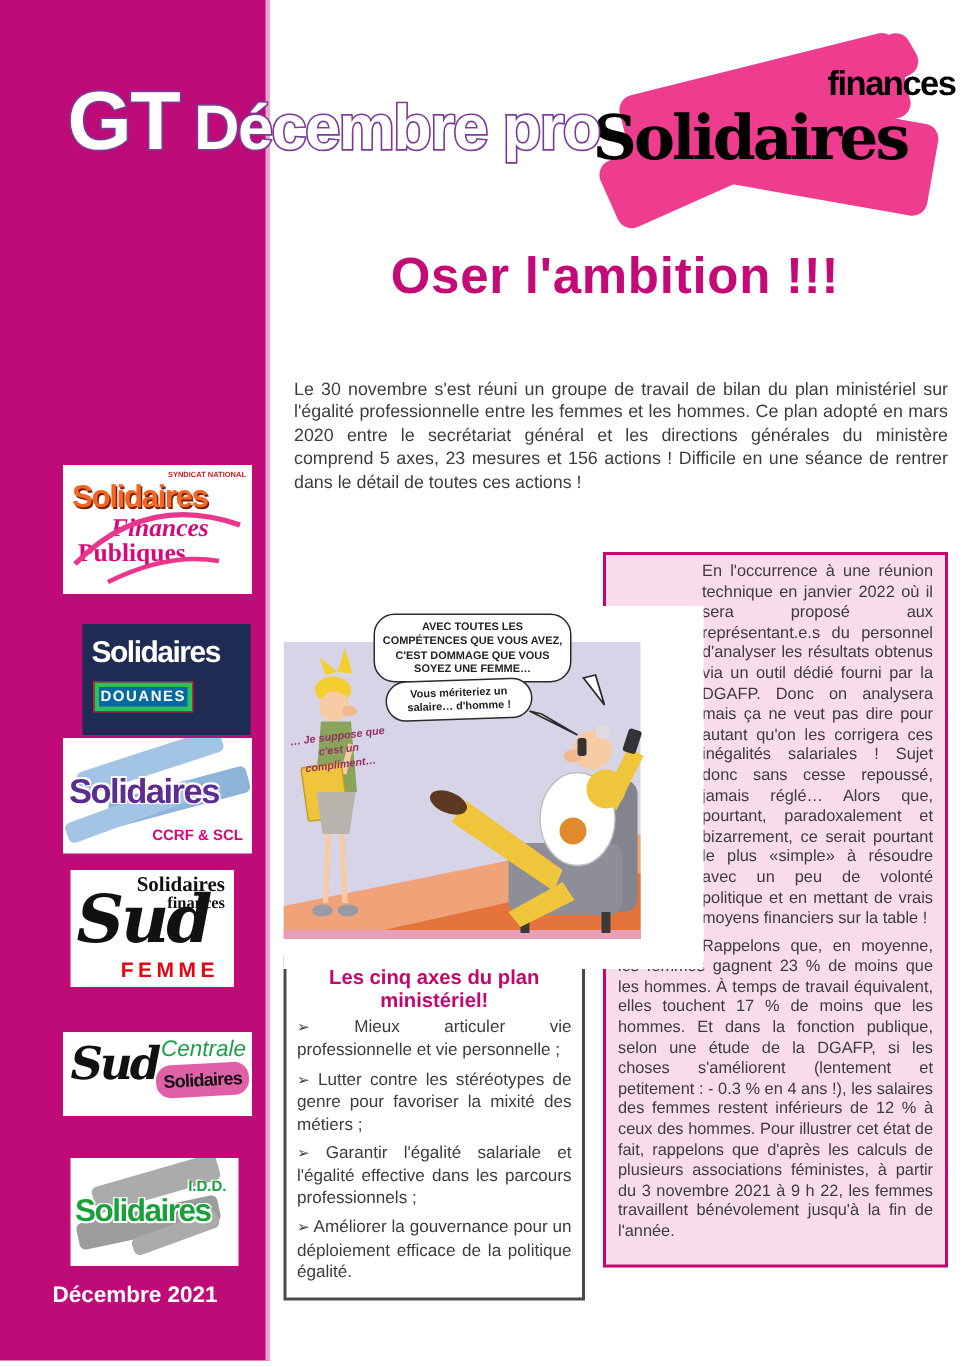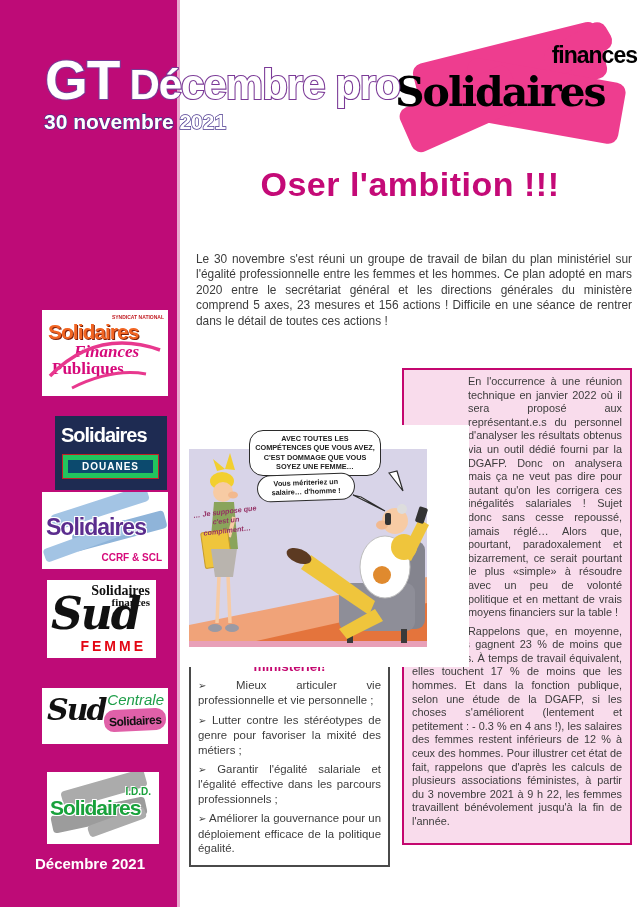--- a/index.html
+++ b/index.html
@@ -133,7 +133,6 @@
   <div class="masthead">
     <span class="gt">GT</span><span class="sub">Décembre pro</span>
   </div>
-  <div class="masthead-date">30 novembre 2021</div>
 
   <div class="brand">
     <div class="brand-blob bb1"></div>

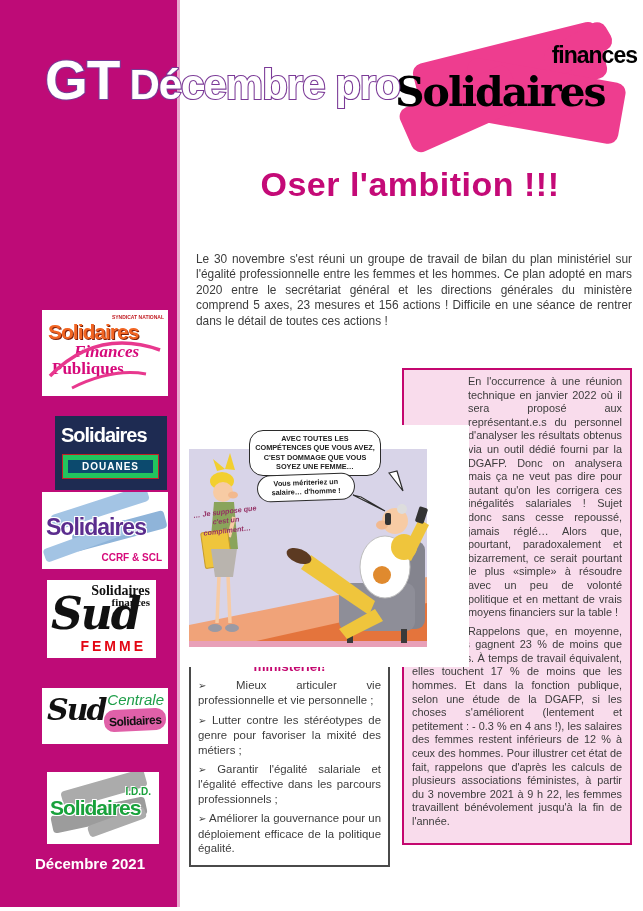--- a/index.html
+++ b/index.html
@@ -113,7 +113,7 @@
   .axes-bullet { font-size:10px; }
 
   
-  .cartoon { position:absolute; left:189px; top:425px; width:280px; height:242px; background:#fff; z-index:3;padding-left:48px; }
+  .cartoon { position:absolute; left:189px; top:404px; width:280px; height:242px; background:#fff; z-index:3;padding-left:48px; }
   .cartoon svg { position:absolute; left:0; top:0; }
   .bubble { position:absolute; background:#fff; border:1.5px solid #2b2b2b; border-radius:14px;
             font-size:7.3px; line-height:1.3; font-weight:bold; color:#222; text-align:center;

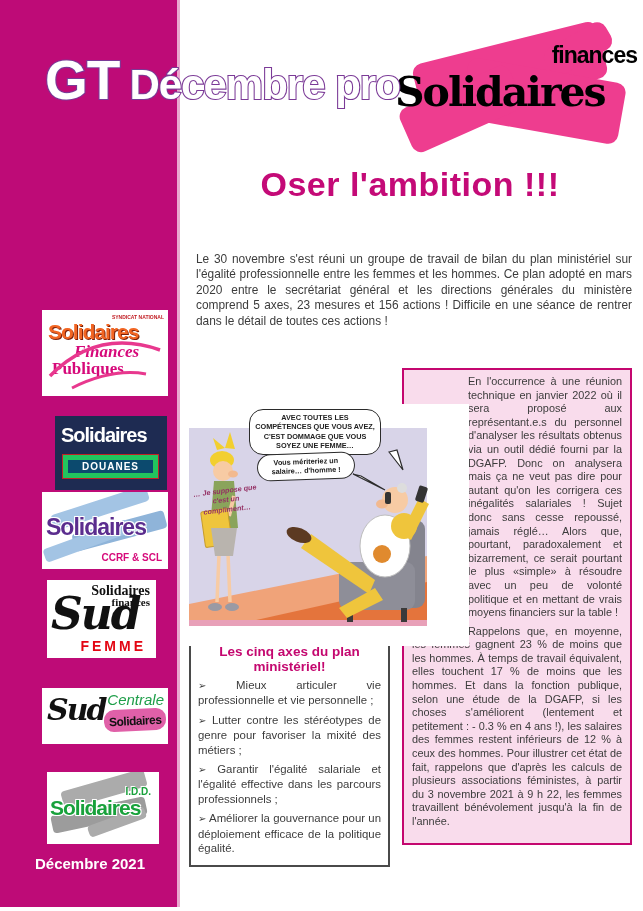--- a/index.html
+++ b/index.html
@@ -33,9 +33,9 @@
   
   .card-douanes { left:55px; top:416px; width:112px; height:74px; background:#1E2B52; padding:8px 6px; }
   .douanes-main { color:#fff; font-size:20px; font-weight:bold; letter-spacing:-1px; }
-  .douanes-sub { display:inline-block; margin-top:8px; margin-left:2px; background:#0c4a6e;
-                 border:5px solid #22c55e; outline:1px solid #C22026; color:#fff; font-size:10px;
-                 font-weight:bold; letter-spacing:1px; padding:1px 14px; }
+  .douanes-sub { display:inline-block; margin-top:8px; margin-left:2px; background:#0369a1;
+                 border:3px solid #22c55e; outline:1px solid #C22026; color:#fff; font-size:10px;
+                 font-weight:bold; letter-spacing:1px; padding:1px 1px; }
   
   .card-ccrf { left:42px; top:492px; width:126px; height:77px; }
   .stroke { position:absolute; border-radius:4px; }

